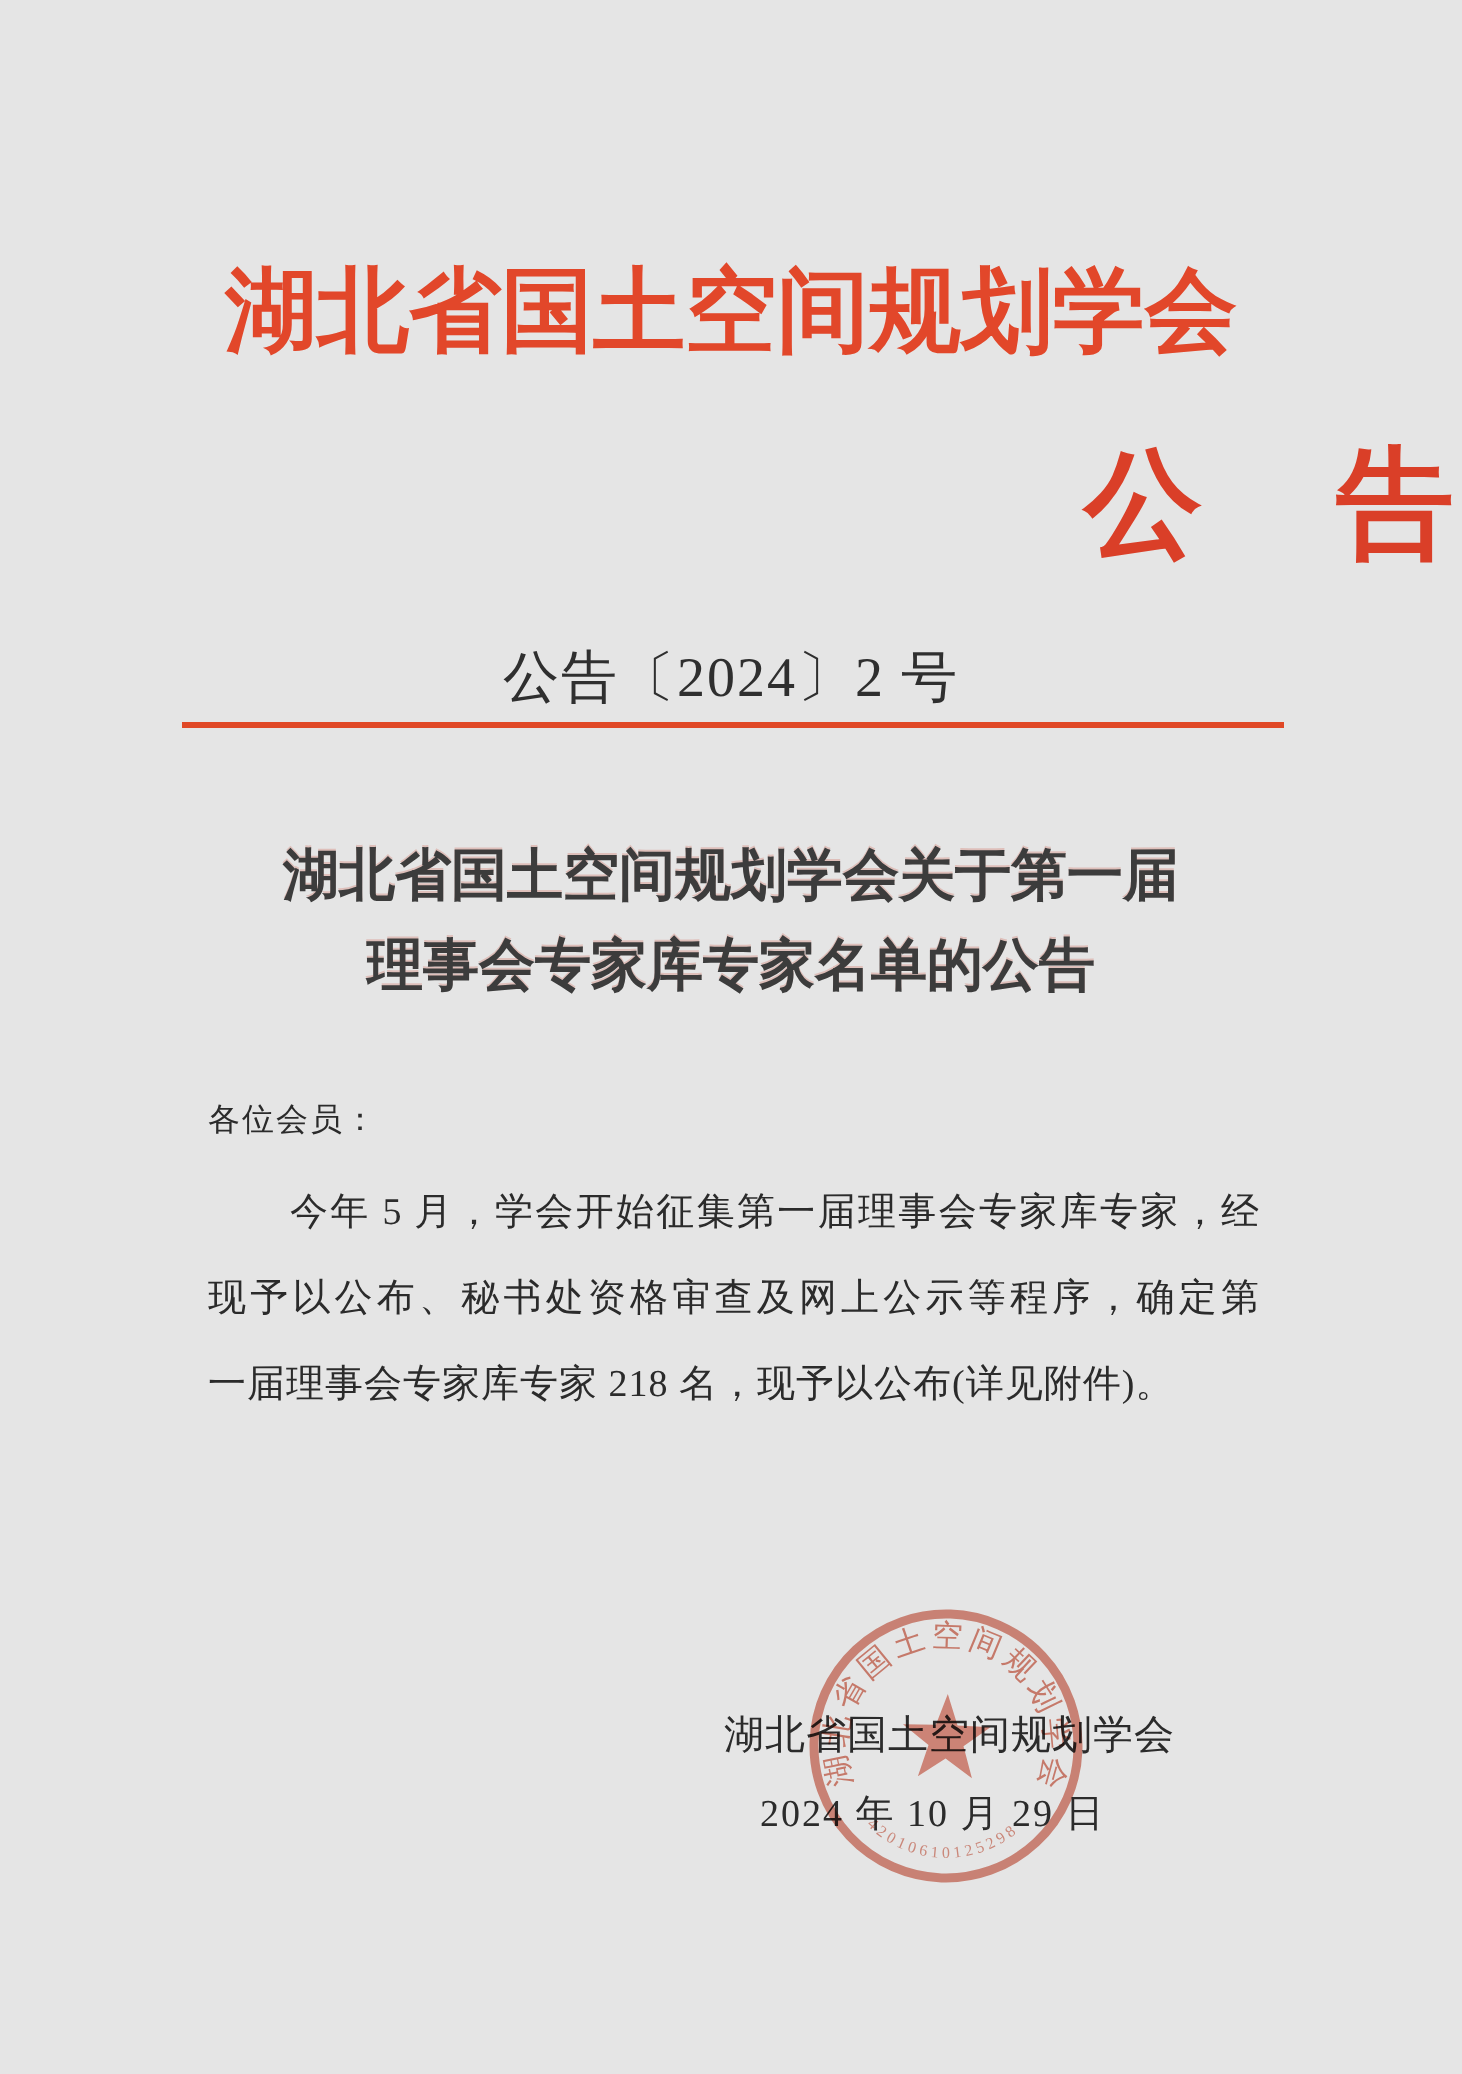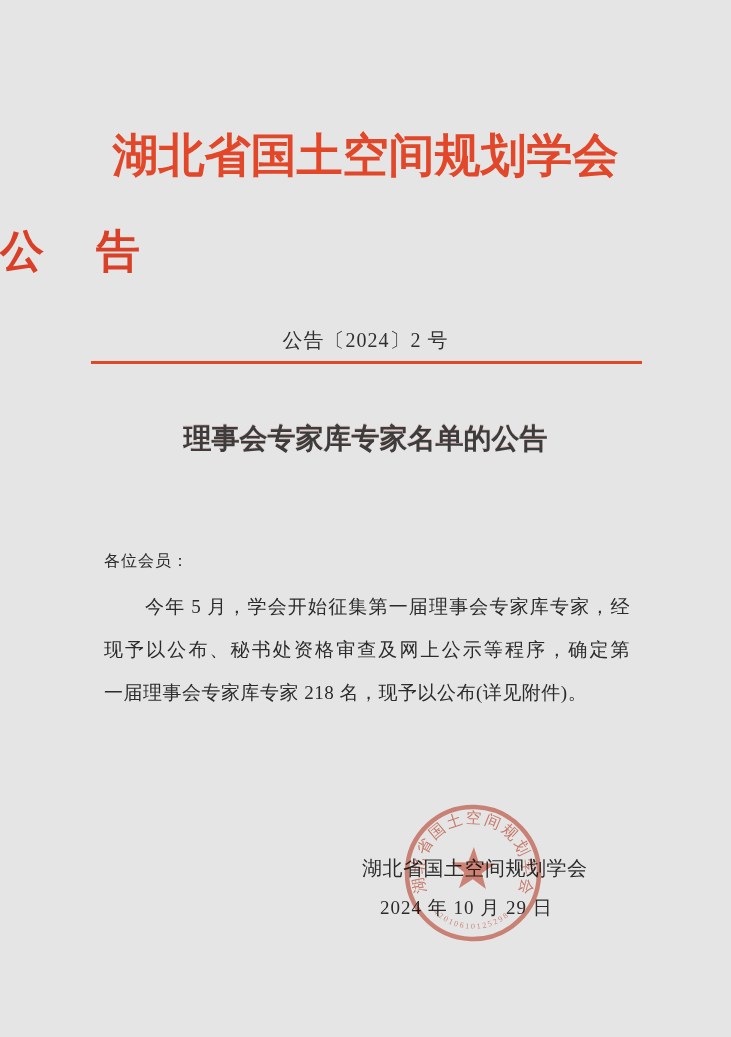--- a/index.html
+++ b/index.html
@@ -28,8 +28,8 @@
   }
   .gonggao {
     top: 224px; left: 0; width: 731px;
-    text-align: left;
-    font-size: 44px; font-weight: 700;
+    text-align: right;
+    font-size: 59px; font-weight: 700;
     color: #da3f28;
     line-height: 56px;
     letter-spacing: 4px;

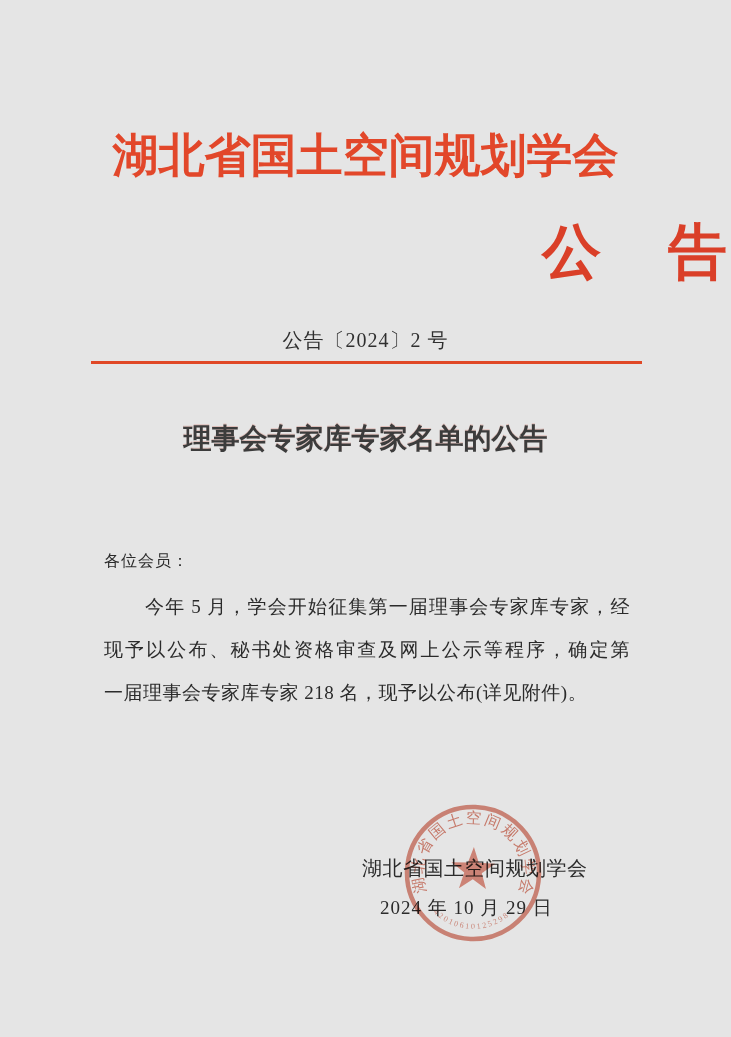--- a/index.html
+++ b/index.html
@@ -38,7 +38,7 @@
   .doc-number {
     top: 326px; left: 0; width: 731px;
     text-align: center;
-    font-size: 20px;
+    font-size: 28px;
     color: #2f2f2f;
     letter-spacing: 1px;
     line-height: 28px;

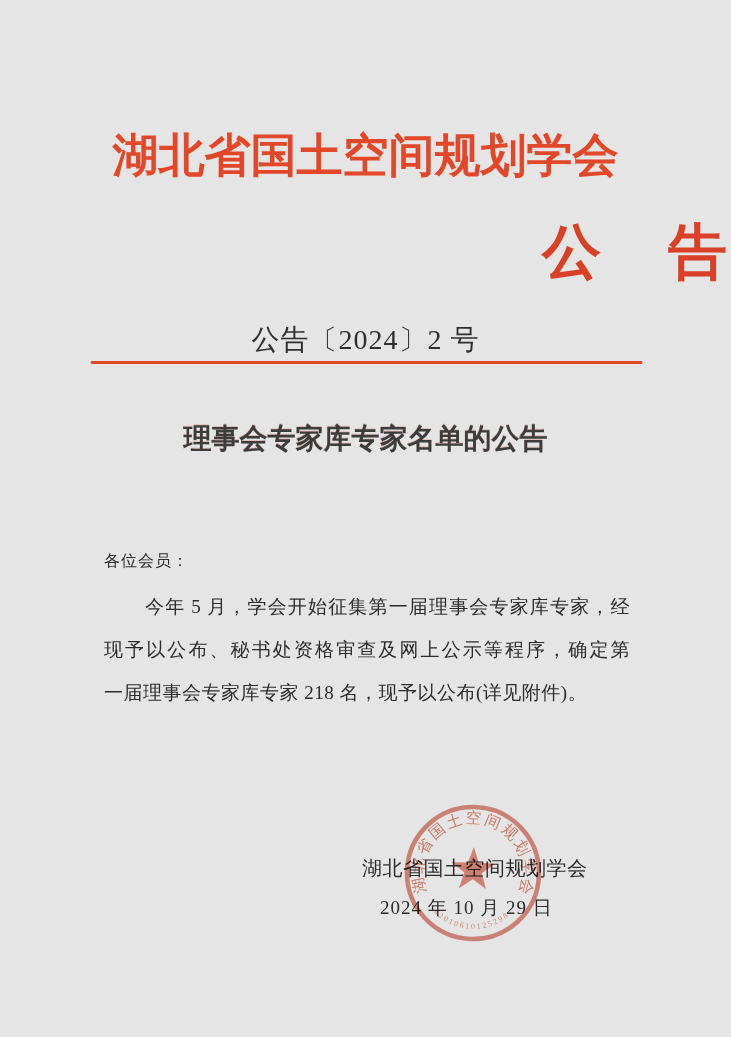--- a/index.html
+++ b/index.html
@@ -131,6 +131,7 @@
   <div class="abs red-rule"></div>
 
   <div class="abs doc-title">
+    <div>湖北省国土空间规划学会关于第一届</div>
     <div>理事会专家库专家名单的公告</div>
   </div>
 

